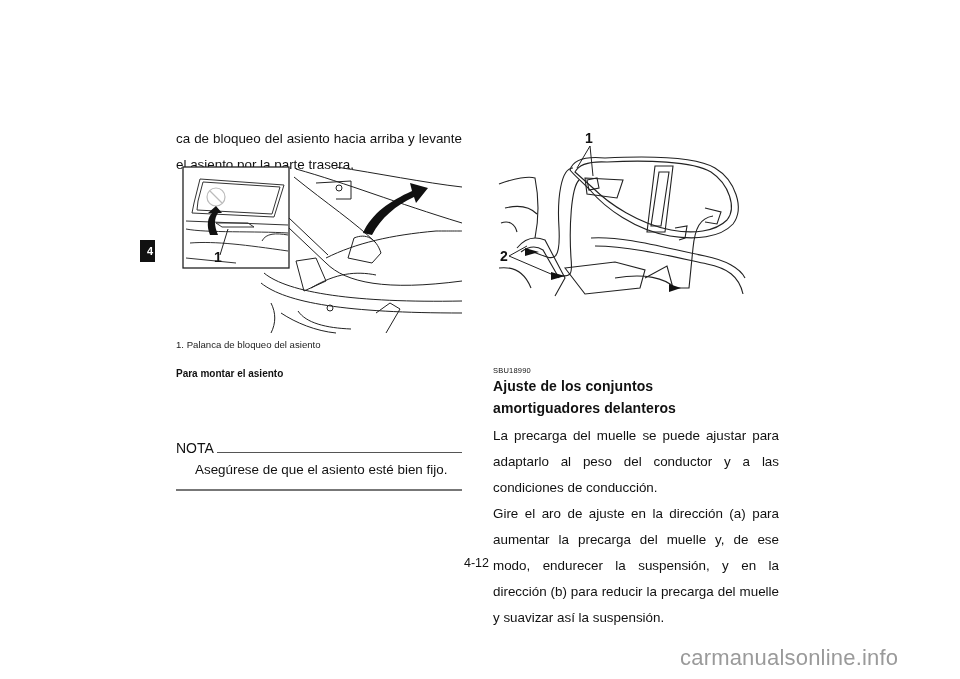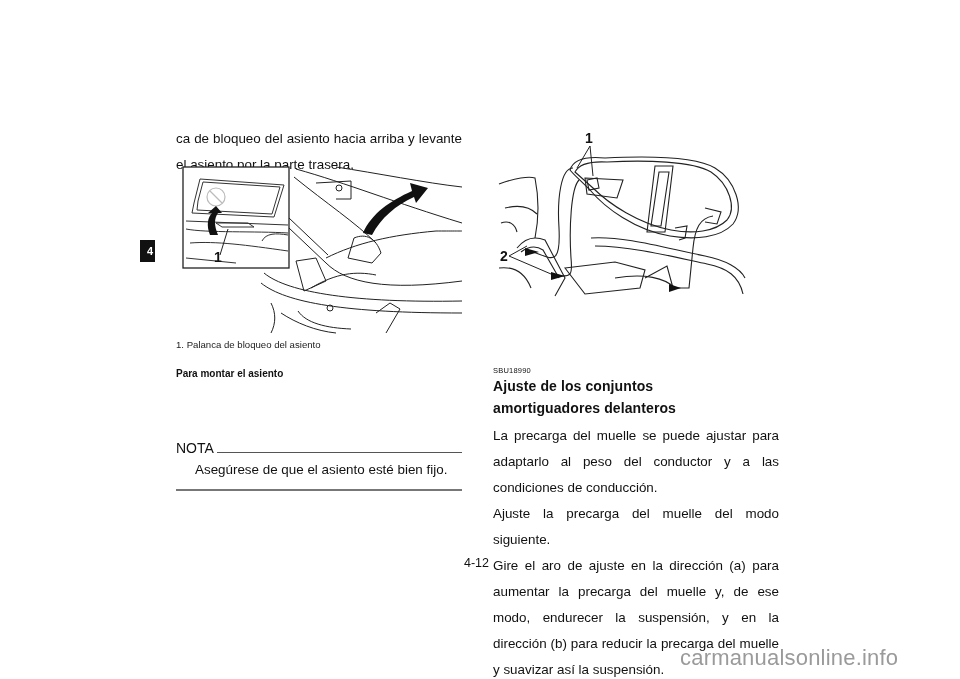--- a/index.html
+++ b/index.html
@@ -162,7 +162,6 @@
   </div>
   <div class="body-text" style="margin-top:4px;">
     <p>La precarga del muelle se puede ajustar para adaptarlo al peso del conductor y a las condiciones de conducción.</p>
-    <p>Ajuste la precarga del muelle del modo siguiente.</p>
     <p>Gire el aro de ajuste en la dirección (a) para aumentar la precarga del muelle y, de ese modo, endurecer la suspensión, y en la dirección (b) para reducir la precarga del muelle y suavizar así la suspensión.</p>
   </div>
 </div>

